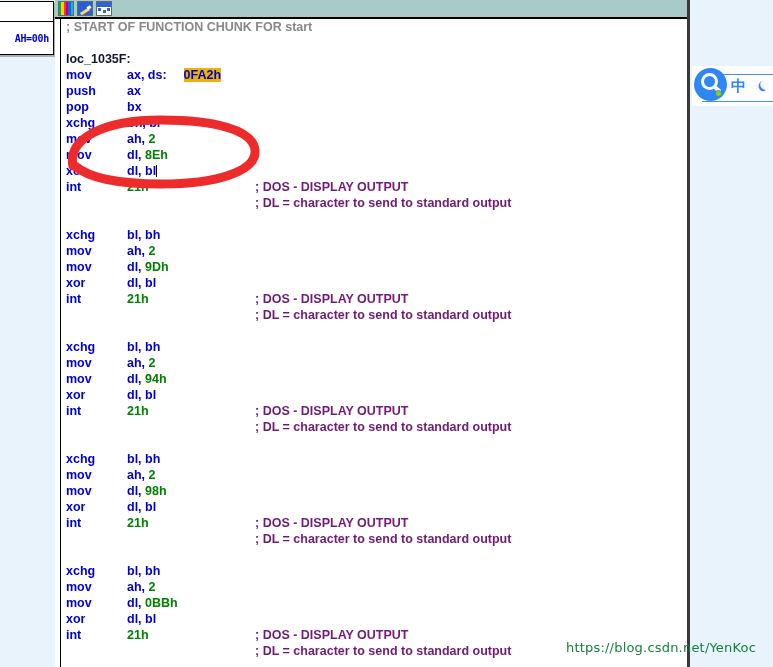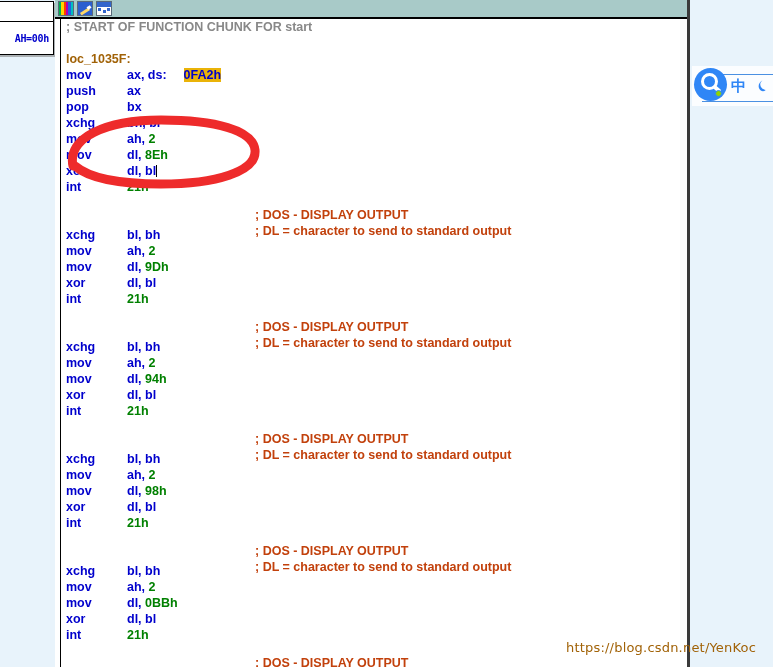--- a/index.html
+++ b/index.html
@@ -97,7 +97,7 @@
   .ln .mn{ position:absolute; left:11px; color:#0000cc; }
   .ln .op{ position:absolute; left:72px; color:#0000cc; }
   .ln .cm{ position:absolute; left:200px; color:#c2410c;margin-top:28px; }
-  .ln .lbl{ position:absolute; left:11px; color:#a16207; }
+  .ln .lbl{ position:absolute; left:11px; color:#0f172a; }
   .ln .chunk{ position:absolute; left:11px; color:#888888; }
   .num{ color:#008000; }
   .hl{ background:#eab308; color:#0000cc;margin-left:17px; }

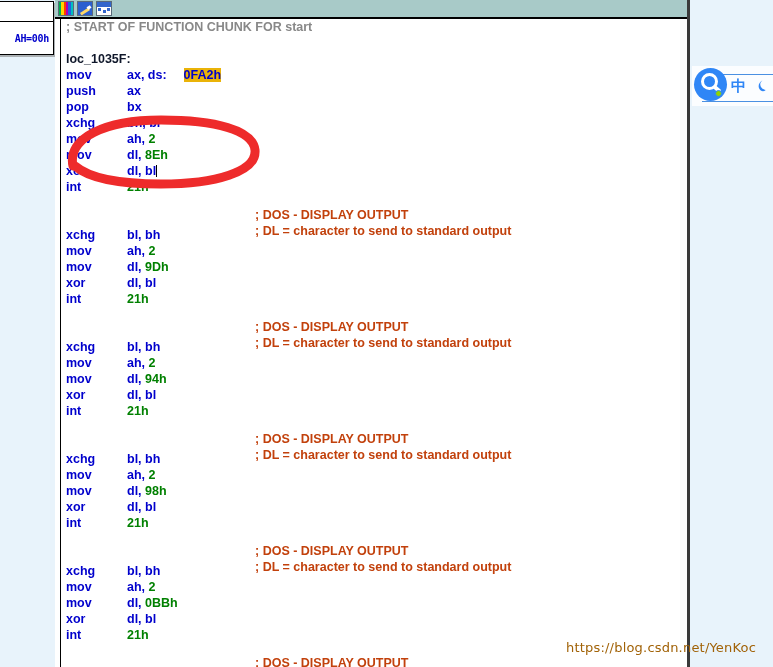--- a/index.html
+++ b/index.html
@@ -96,7 +96,7 @@
   .ln{ height:16px; position:relative; }
   .ln .mn{ position:absolute; left:11px; color:#0000cc; }
   .ln .op{ position:absolute; left:72px; color:#0000cc; }
-  .ln .cm{ position:absolute; left:200px; color:#c2410c;margin-top:28px; }
+  .ln .cm{ position:absolute; left:200px; color:#701a75; }
   .ln .lbl{ position:absolute; left:11px; color:#0f172a; }
   .ln .chunk{ position:absolute; left:11px; color:#888888; }
   .num{ color:#008000; }

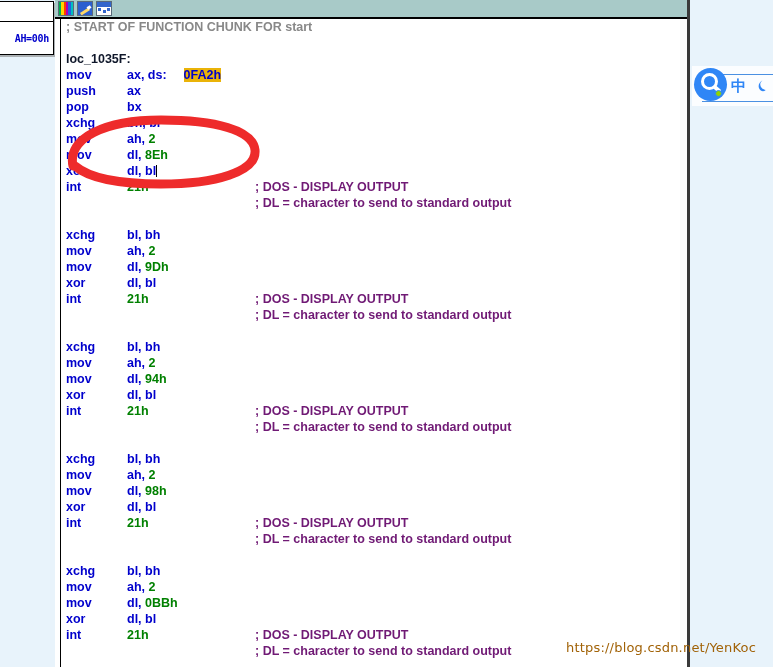--- a/index.html
+++ b/index.html
@@ -161,7 +161,7 @@
   #watermark{
     position:absolute;left:566px;top:640px;
     font-family:"DejaVu Sans","Liberation Sans",sans-serif;
-    font-size:13px;color:#a16207;white-space:nowrap;
+    font-size:13px;color:#15803d;white-space:nowrap;
     letter-spacing:0.2px;
   }
 </style>

